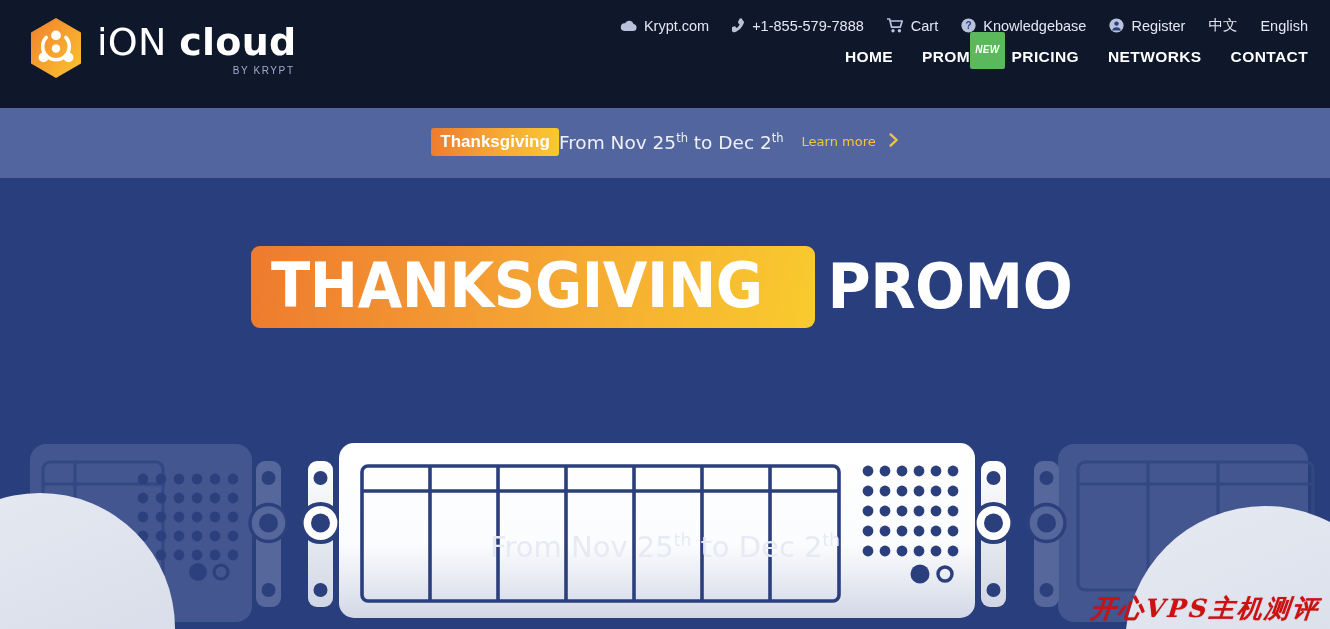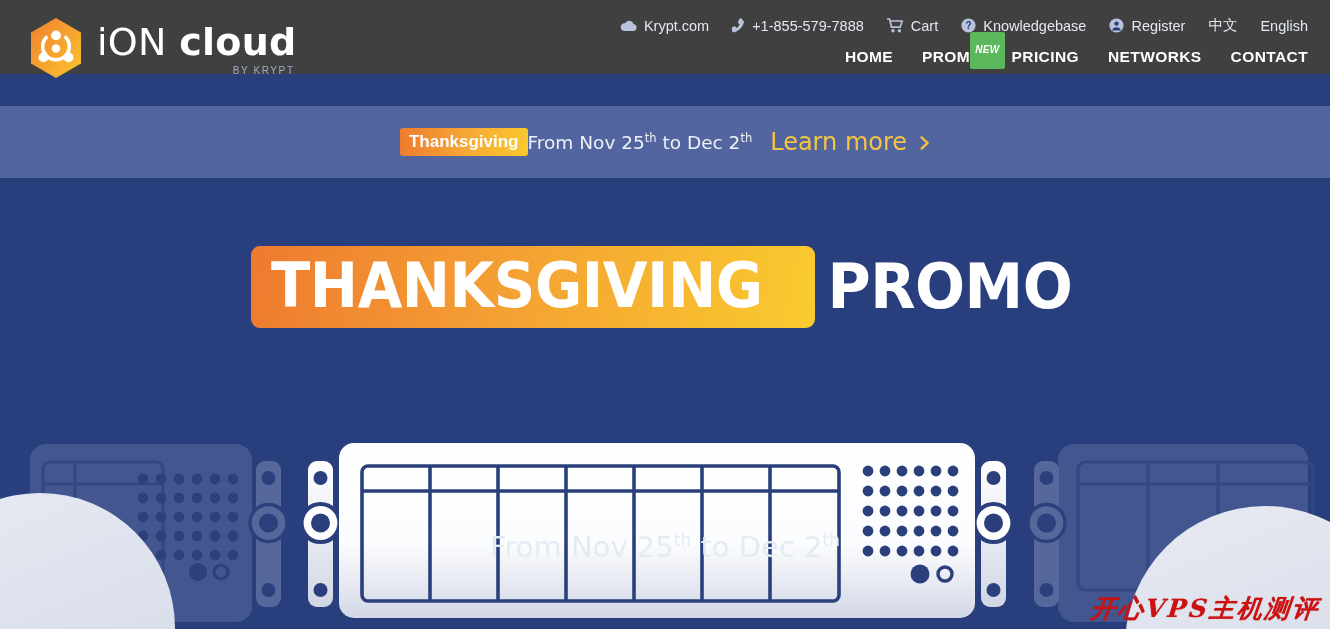--- a/index.html
+++ b/index.html
@@ -15,8 +15,8 @@
   
   .header {
     position: absolute; top: 0; left: 0;
-    width: 1330px; height: 74px;
-    background: #404040;
+    width: 1330px; height: 108px;
+    background: #0f172a;
     z-index: 40;
   }
   .logo-wrap {

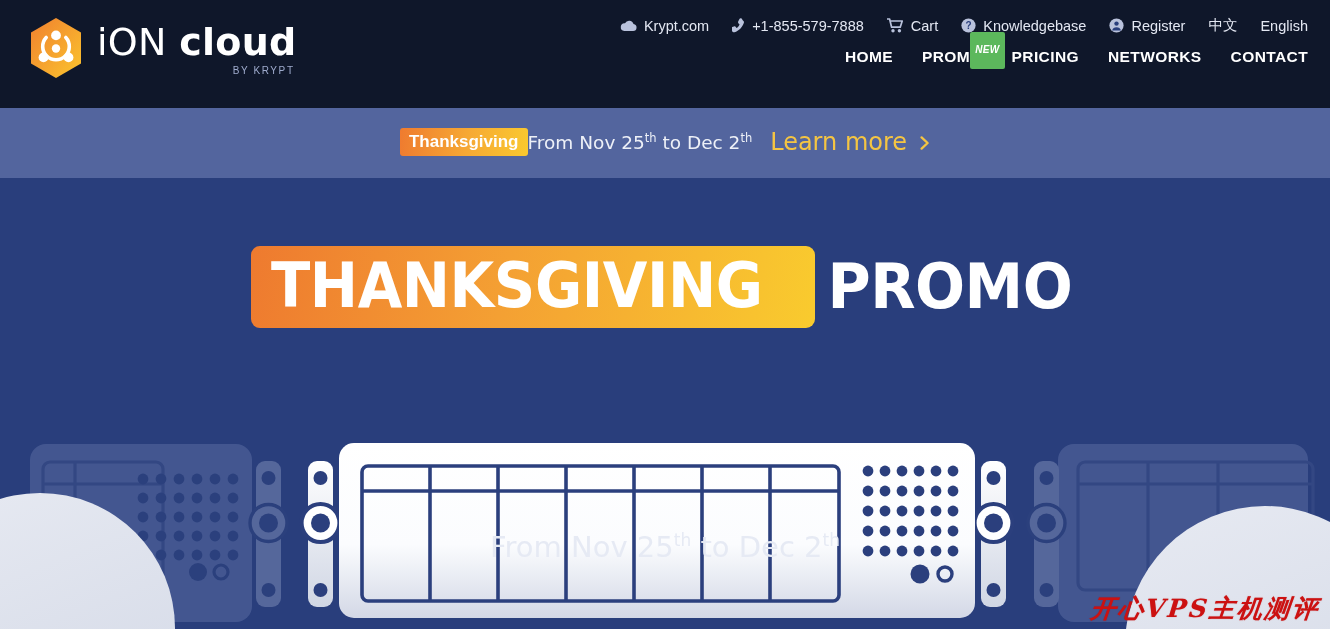--- a/index.html
+++ b/index.html
@@ -90,7 +90,7 @@
   }
   .promo-text sup { font-size: 11.5px; }
   .promo-learn {
-    color: #F5C542; font-size: 24px; margin-left: 18px;
+    color: #F5C542; font-size: 13px; margin-left: 18px;
     display: flex; align-items: center; gap: 13px; cursor: pointer;
     font-family: "DejaVu Sans", sans-serif;
   }

